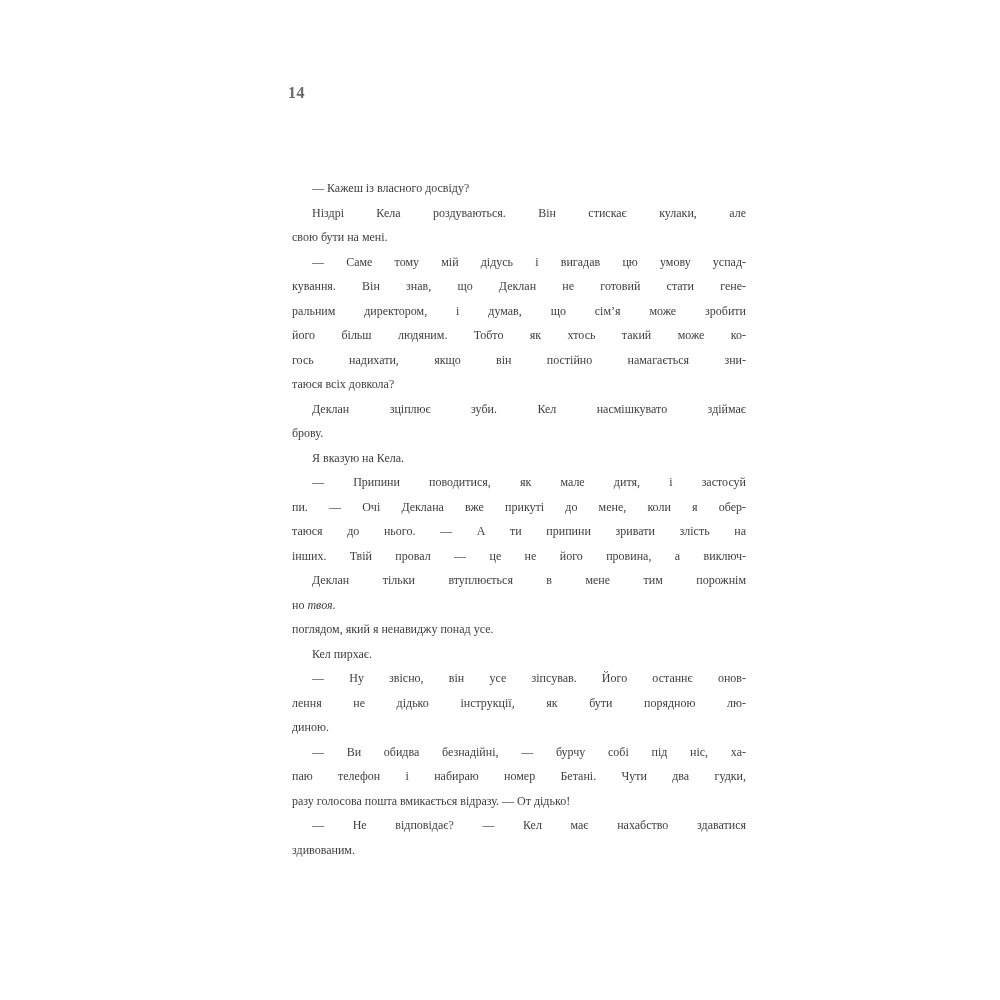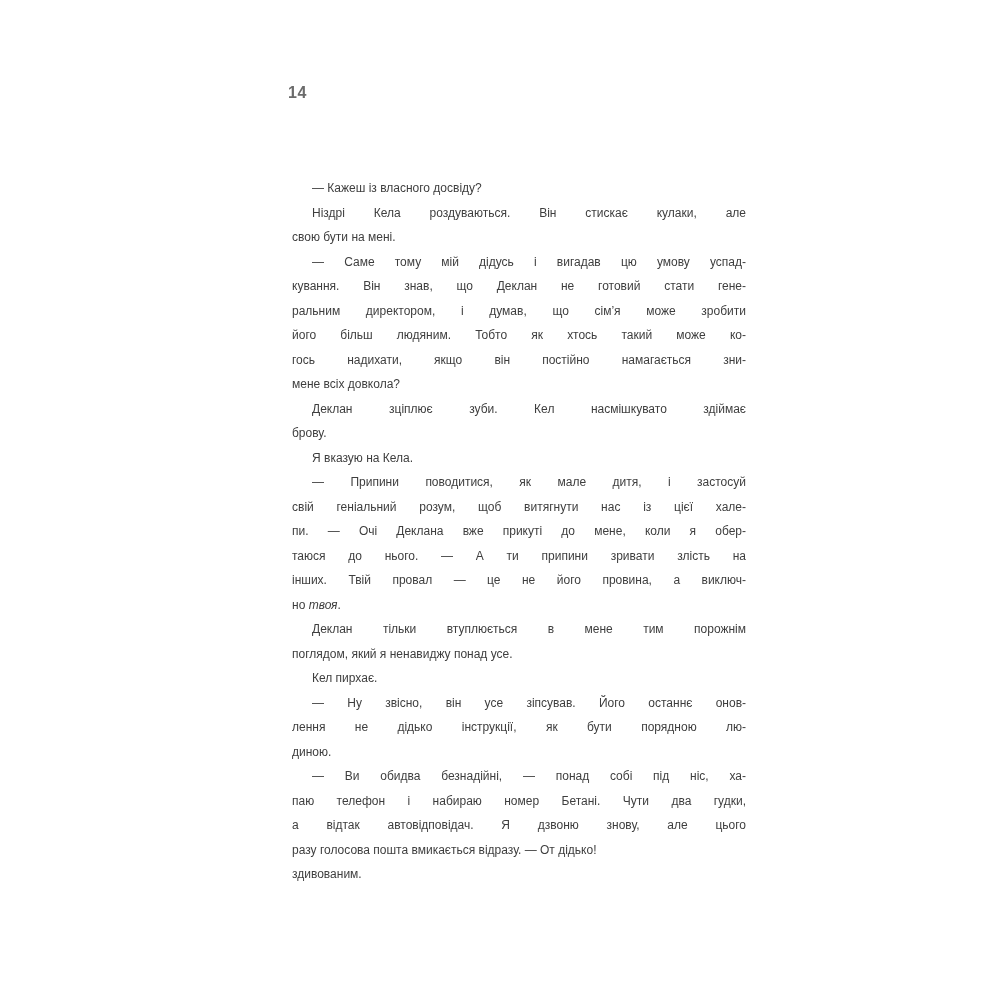--- a/index.html
+++ b/index.html
@@ -13,7 +13,7 @@
     height: 1000px;
     background: #ffffff;
     overflow: hidden;
-    font-family: Liberation Sans, sans-serif;
+    font-family: Liberation Serif, serif;
   }
   .page-number {
     position: absolute;

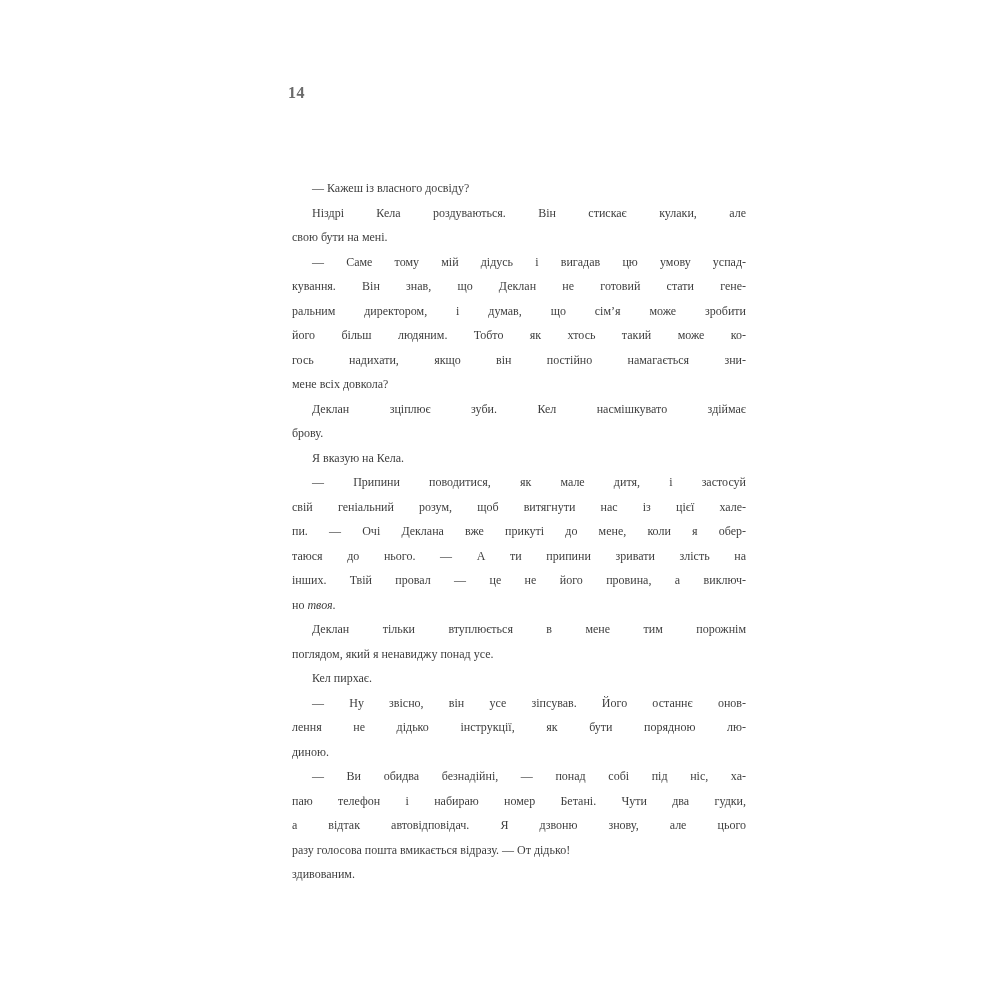--- a/index.html
+++ b/index.html
@@ -64,7 +64,7 @@
       <div class="line">ральним директором, і думав, що сім’я може зробити</div>
       <div class="line">його більш людяним. Тобто як хтось такий може ко-</div>
       <div class="line">гось надихати, якщо він постійно намагається зни-</div>
-      <div class="line last">мене всіх довкола?</div>
+      <div class="line last">таюся всіх довкола?</div>
       <div class="line first">Деклан зціплює зуби. Кел насмішкувато здіймає</div>
       <div class="line last">брову.</div>
       <div class="line first last">Я вказую на Кела.</div>

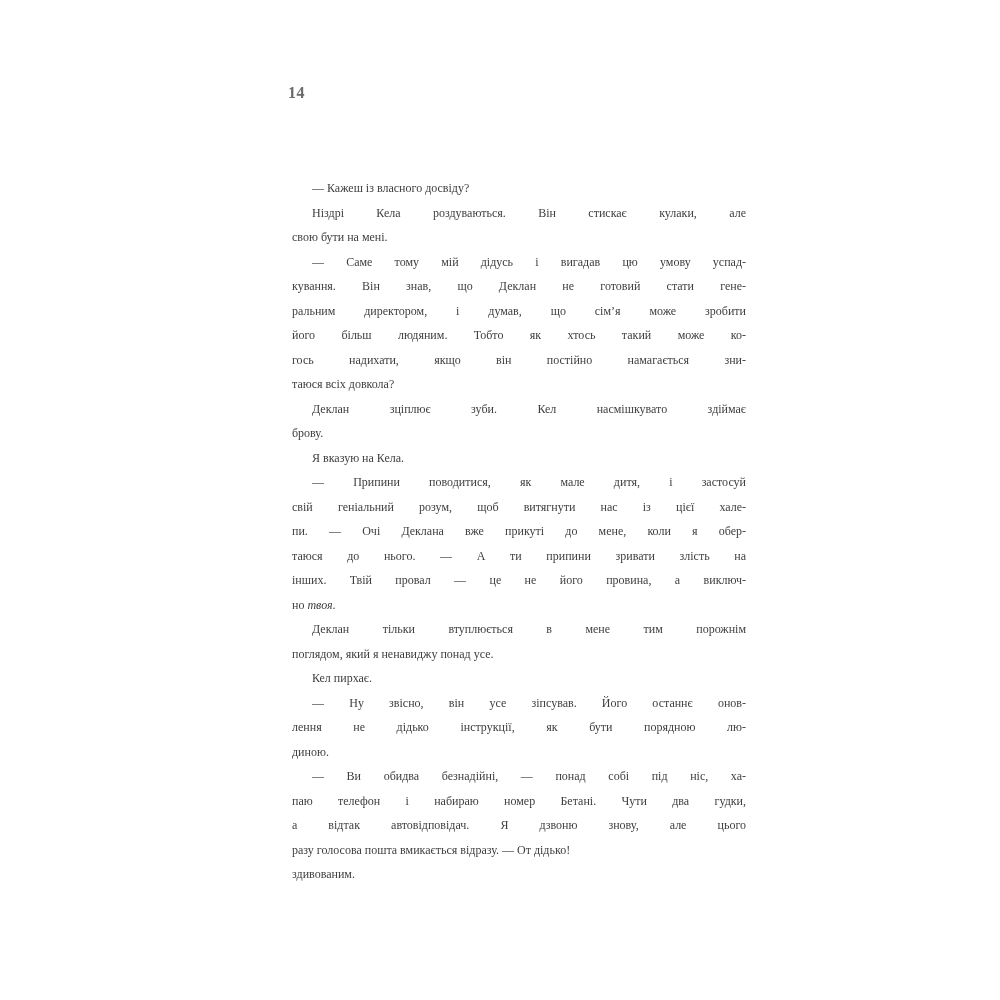--- a/index.html
+++ b/index.html
@@ -69,7 +69,6 @@
       <div class="line last">брову.</div>
       <div class="line first last">Я вказую на Кела.</div>
       <div class="line first">— Припини поводитися, як мале дитя, і застосуй</div>
-      <div class="line">свій геніальний розум, щоб витягнути нас із цієї хале-</div>
       <div class="line">пи. — Очі Деклана вже прикуті до мене, коли я обер-</div>
       <div class="line">таюся до нього. — А ти припини зривати злість на</div>
       <div class="line">інших. Твій провал — це не його провина, а виключ-</div>

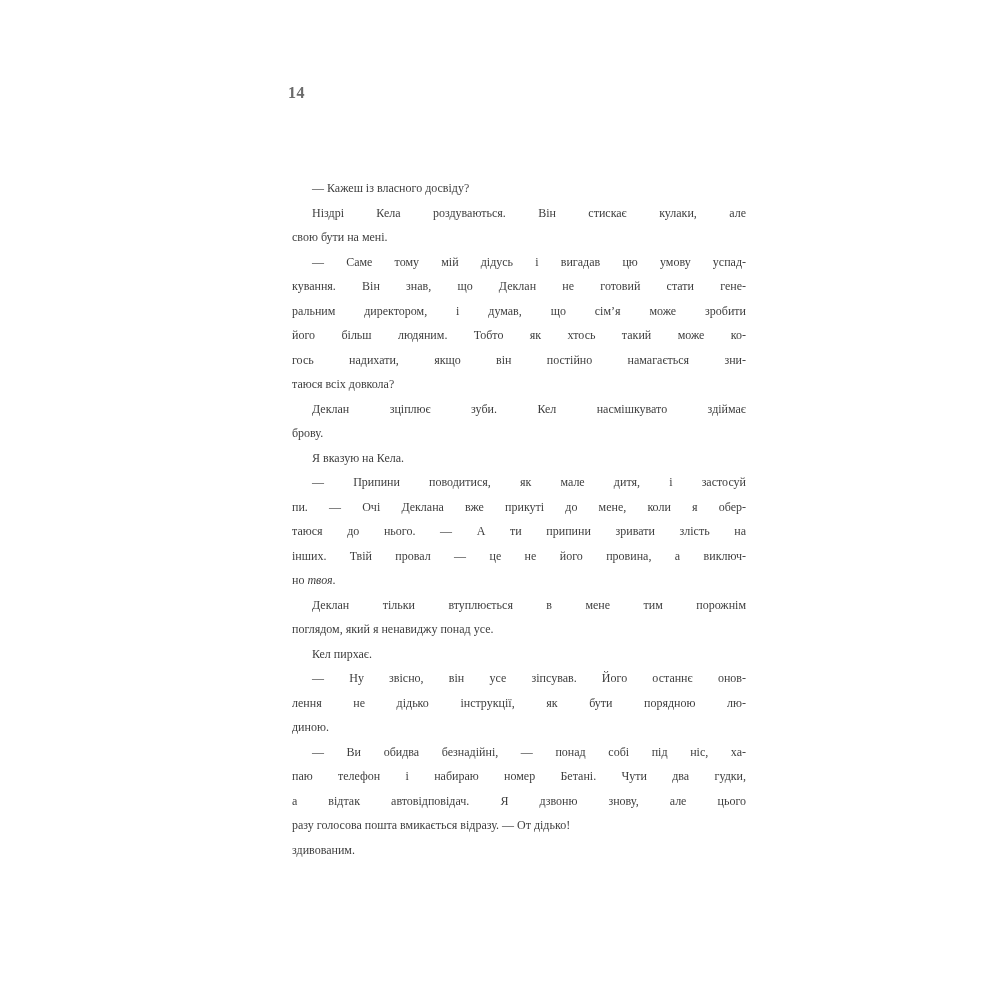--- a/index.html
+++ b/index.html
@@ -72,8 +72,8 @@
       <div class="line">пи. — Очі Деклана вже прикуті до мене, коли я обер-</div>
       <div class="line">таюся до нього. — А ти припини зривати злість на</div>
       <div class="line">інших. Твій провал — це не його провина, а виключ-</div>
+      <div class="line first">Деклан тільки втуплюється в мене тим порожнім</div>
       <div class="line last">но <i>твоя</i>.</div>
-      <div class="line first">Деклан тільки втуплюється в мене тим порожнім</div>
       <div class="line last">поглядом, який я ненавиджу понад усе.</div>
       <div class="line first last">Кел пирхає.</div>
       <div class="line first">— Ну звісно, він усе зіпсував. Його останнє онов-</div>

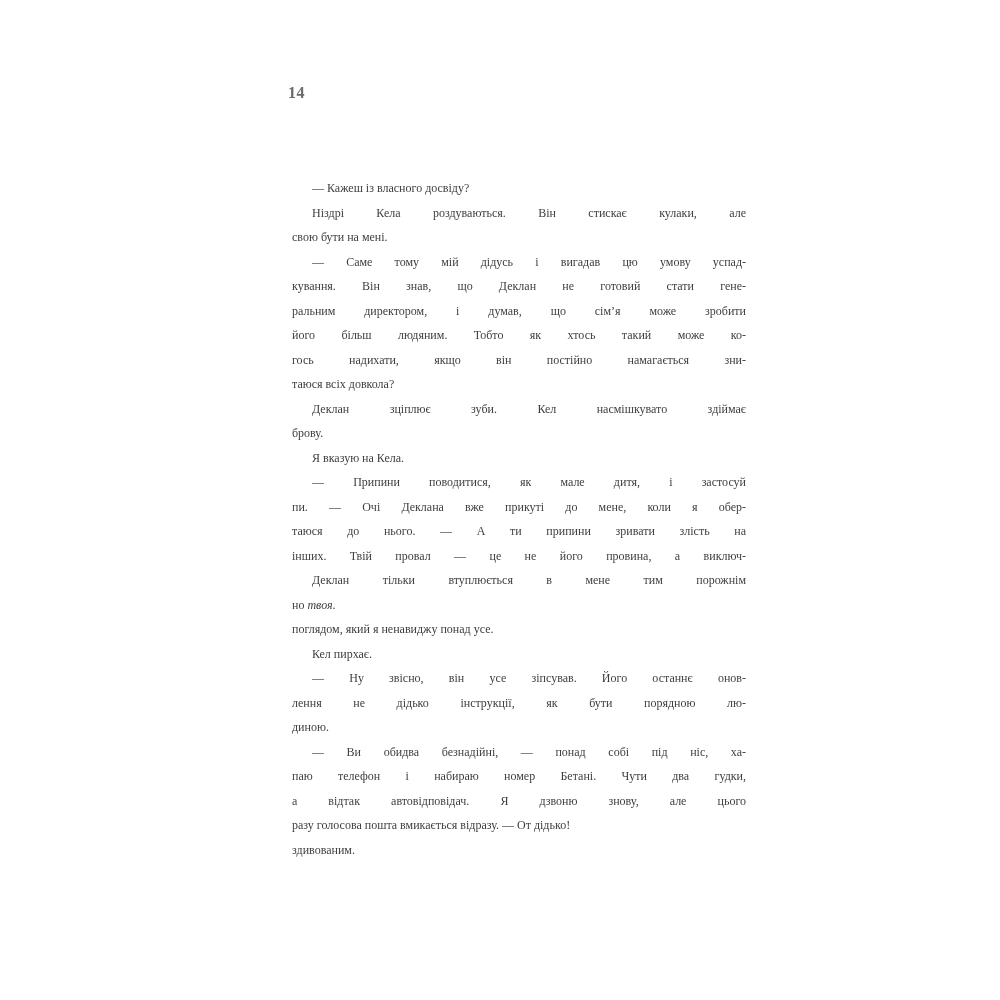--- a/index.html
+++ b/index.html
@@ -79,7 +79,7 @@
       <div class="line first">— Ну звісно, він усе зіпсував. Його останнє онов-</div>
       <div class="line">лення не дідько інструкції, як бути порядною лю-</div>
       <div class="line last">диною.</div>
-      <div class="line first">— Ви обидва безнадійні, — понад собі під ніс, ха-</div>
+      <div class="line first">— Ви обидва безнадійні, — бурчу собі під ніс, ха-</div>
       <div class="line">паю телефон і набираю номер Бетані. Чути два гудки,</div>
       <div class="line">а відтак автовідповідач. Я дзвоню знову, але цього</div>
       <div class="line last">разу голосова пошта вмикається відразу. — От дідько!</div>

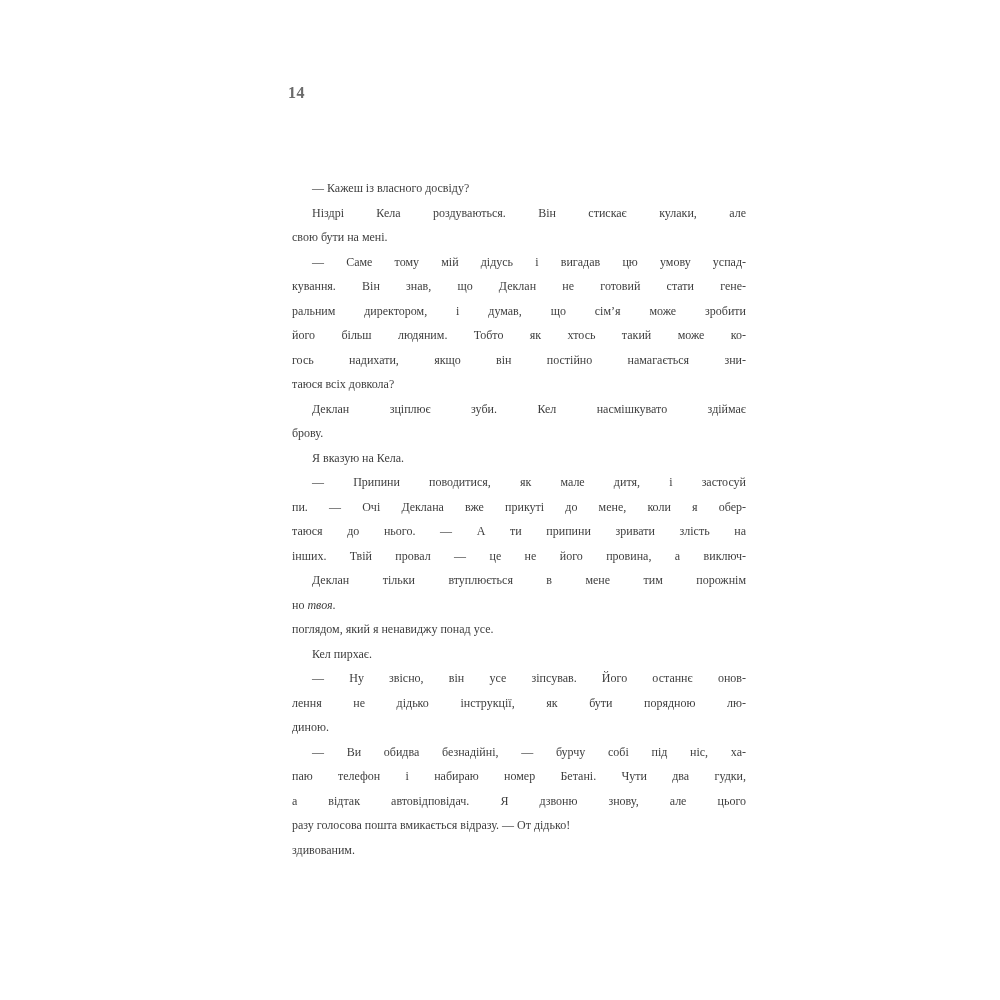--- a/index.html
+++ b/index.html
@@ -81,7 +81,6 @@
       <div class="line last">диною.</div>
       <div class="line first">— Ви обидва безнадійні, — бурчу собі під ніс, ха-</div>
       <div class="line">паю телефон і набираю номер Бетані. Чути два гудки,</div>
-      <div class="line">а відтак автовідповідач. Я дзвоню знову, але цього</div>
       <div class="line last">разу голосова пошта вмикається відразу. — От дідько!</div>
       <div class="line last">здивованим.</div>
     </div>

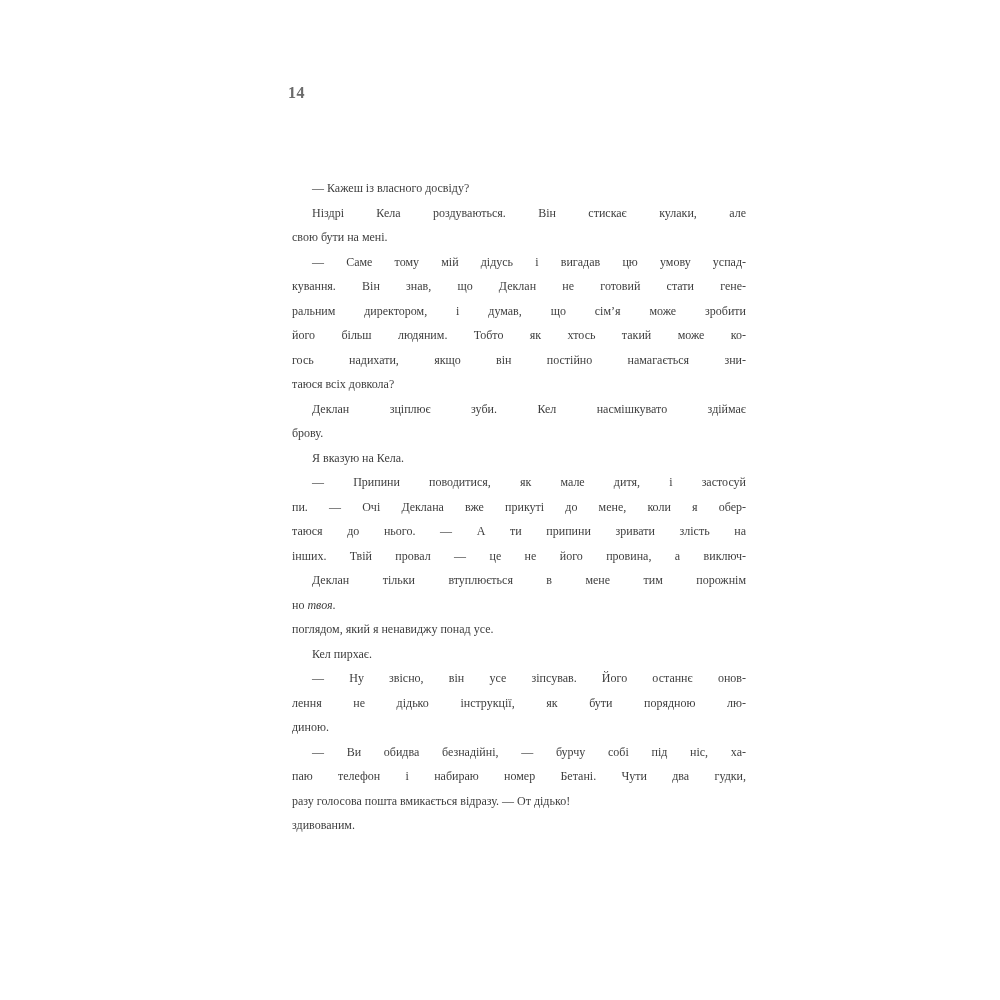--- a/index.html
+++ b/index.html
@@ -82,6 +82,7 @@
       <div class="line first">— Ви обидва безнадійні, — бурчу собі під ніс, ха-</div>
       <div class="line">паю телефон і набираю номер Бетані. Чути два гудки,</div>
       <div class="line last">разу голосова пошта вмикається відразу. — От дідько!</div>
+      <div class="line first">— Не відповідає? — Кел має нахабство здаватися</div>
       <div class="line last">здивованим.</div>
     </div>
 </div>

